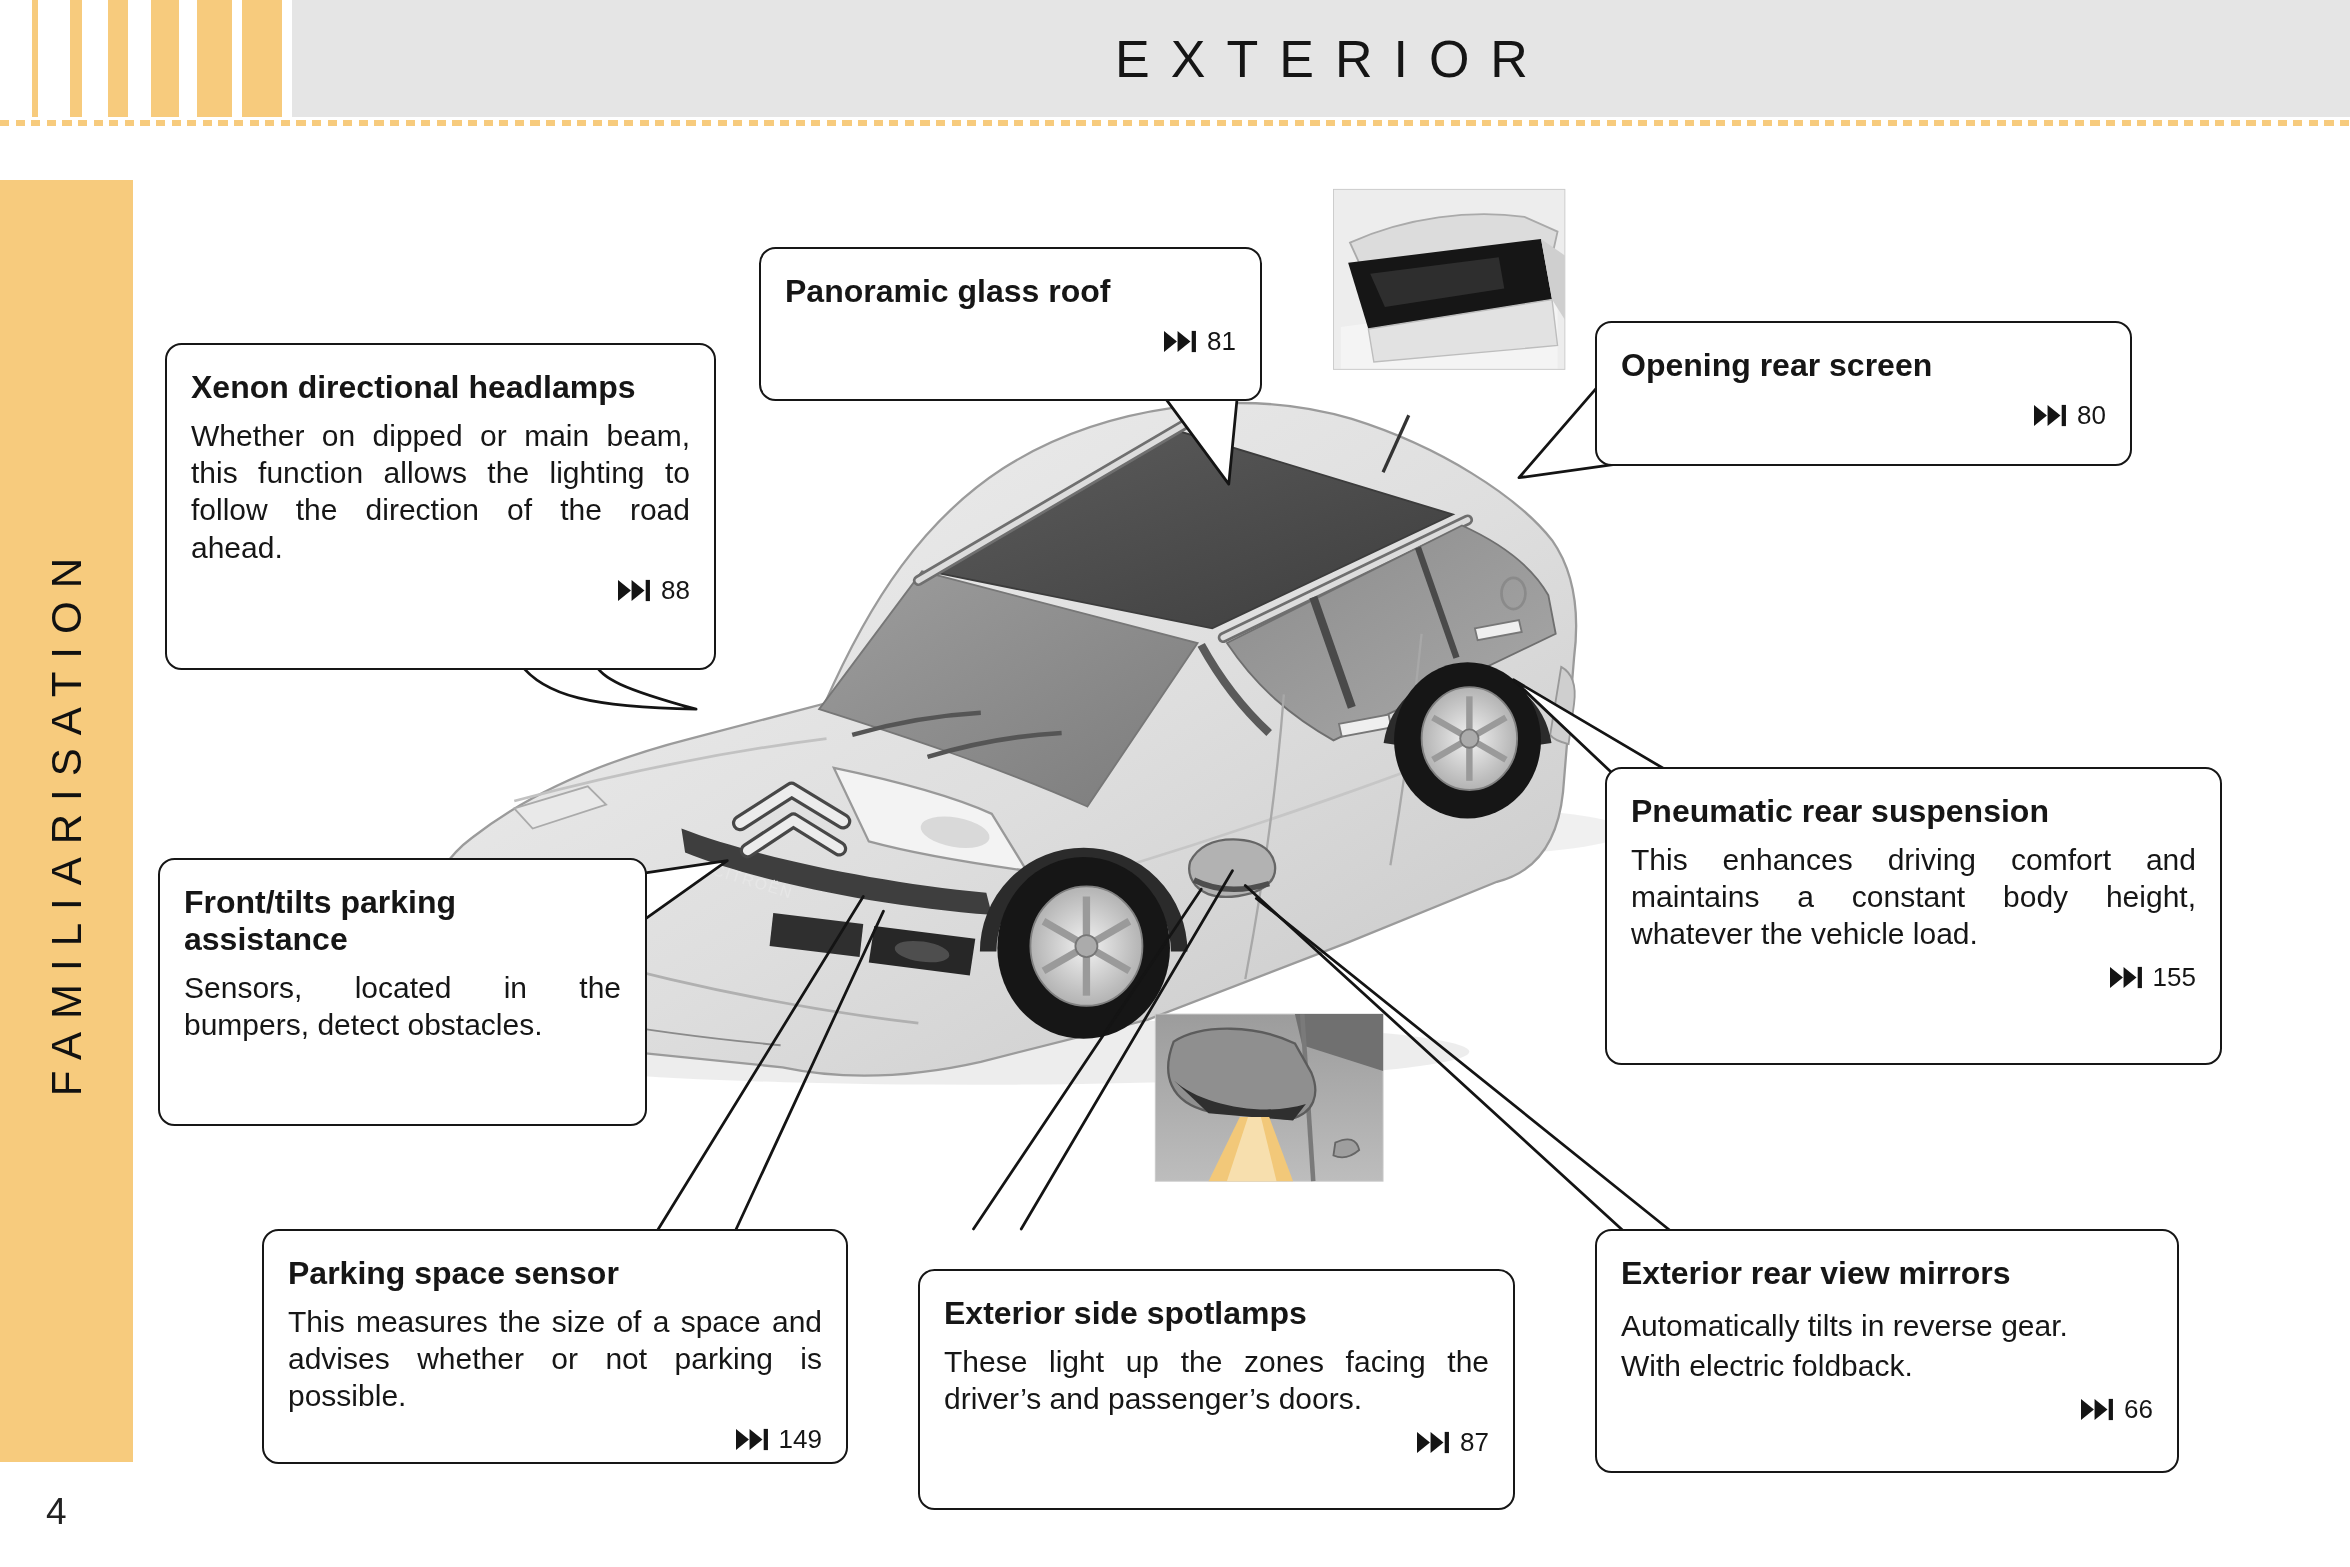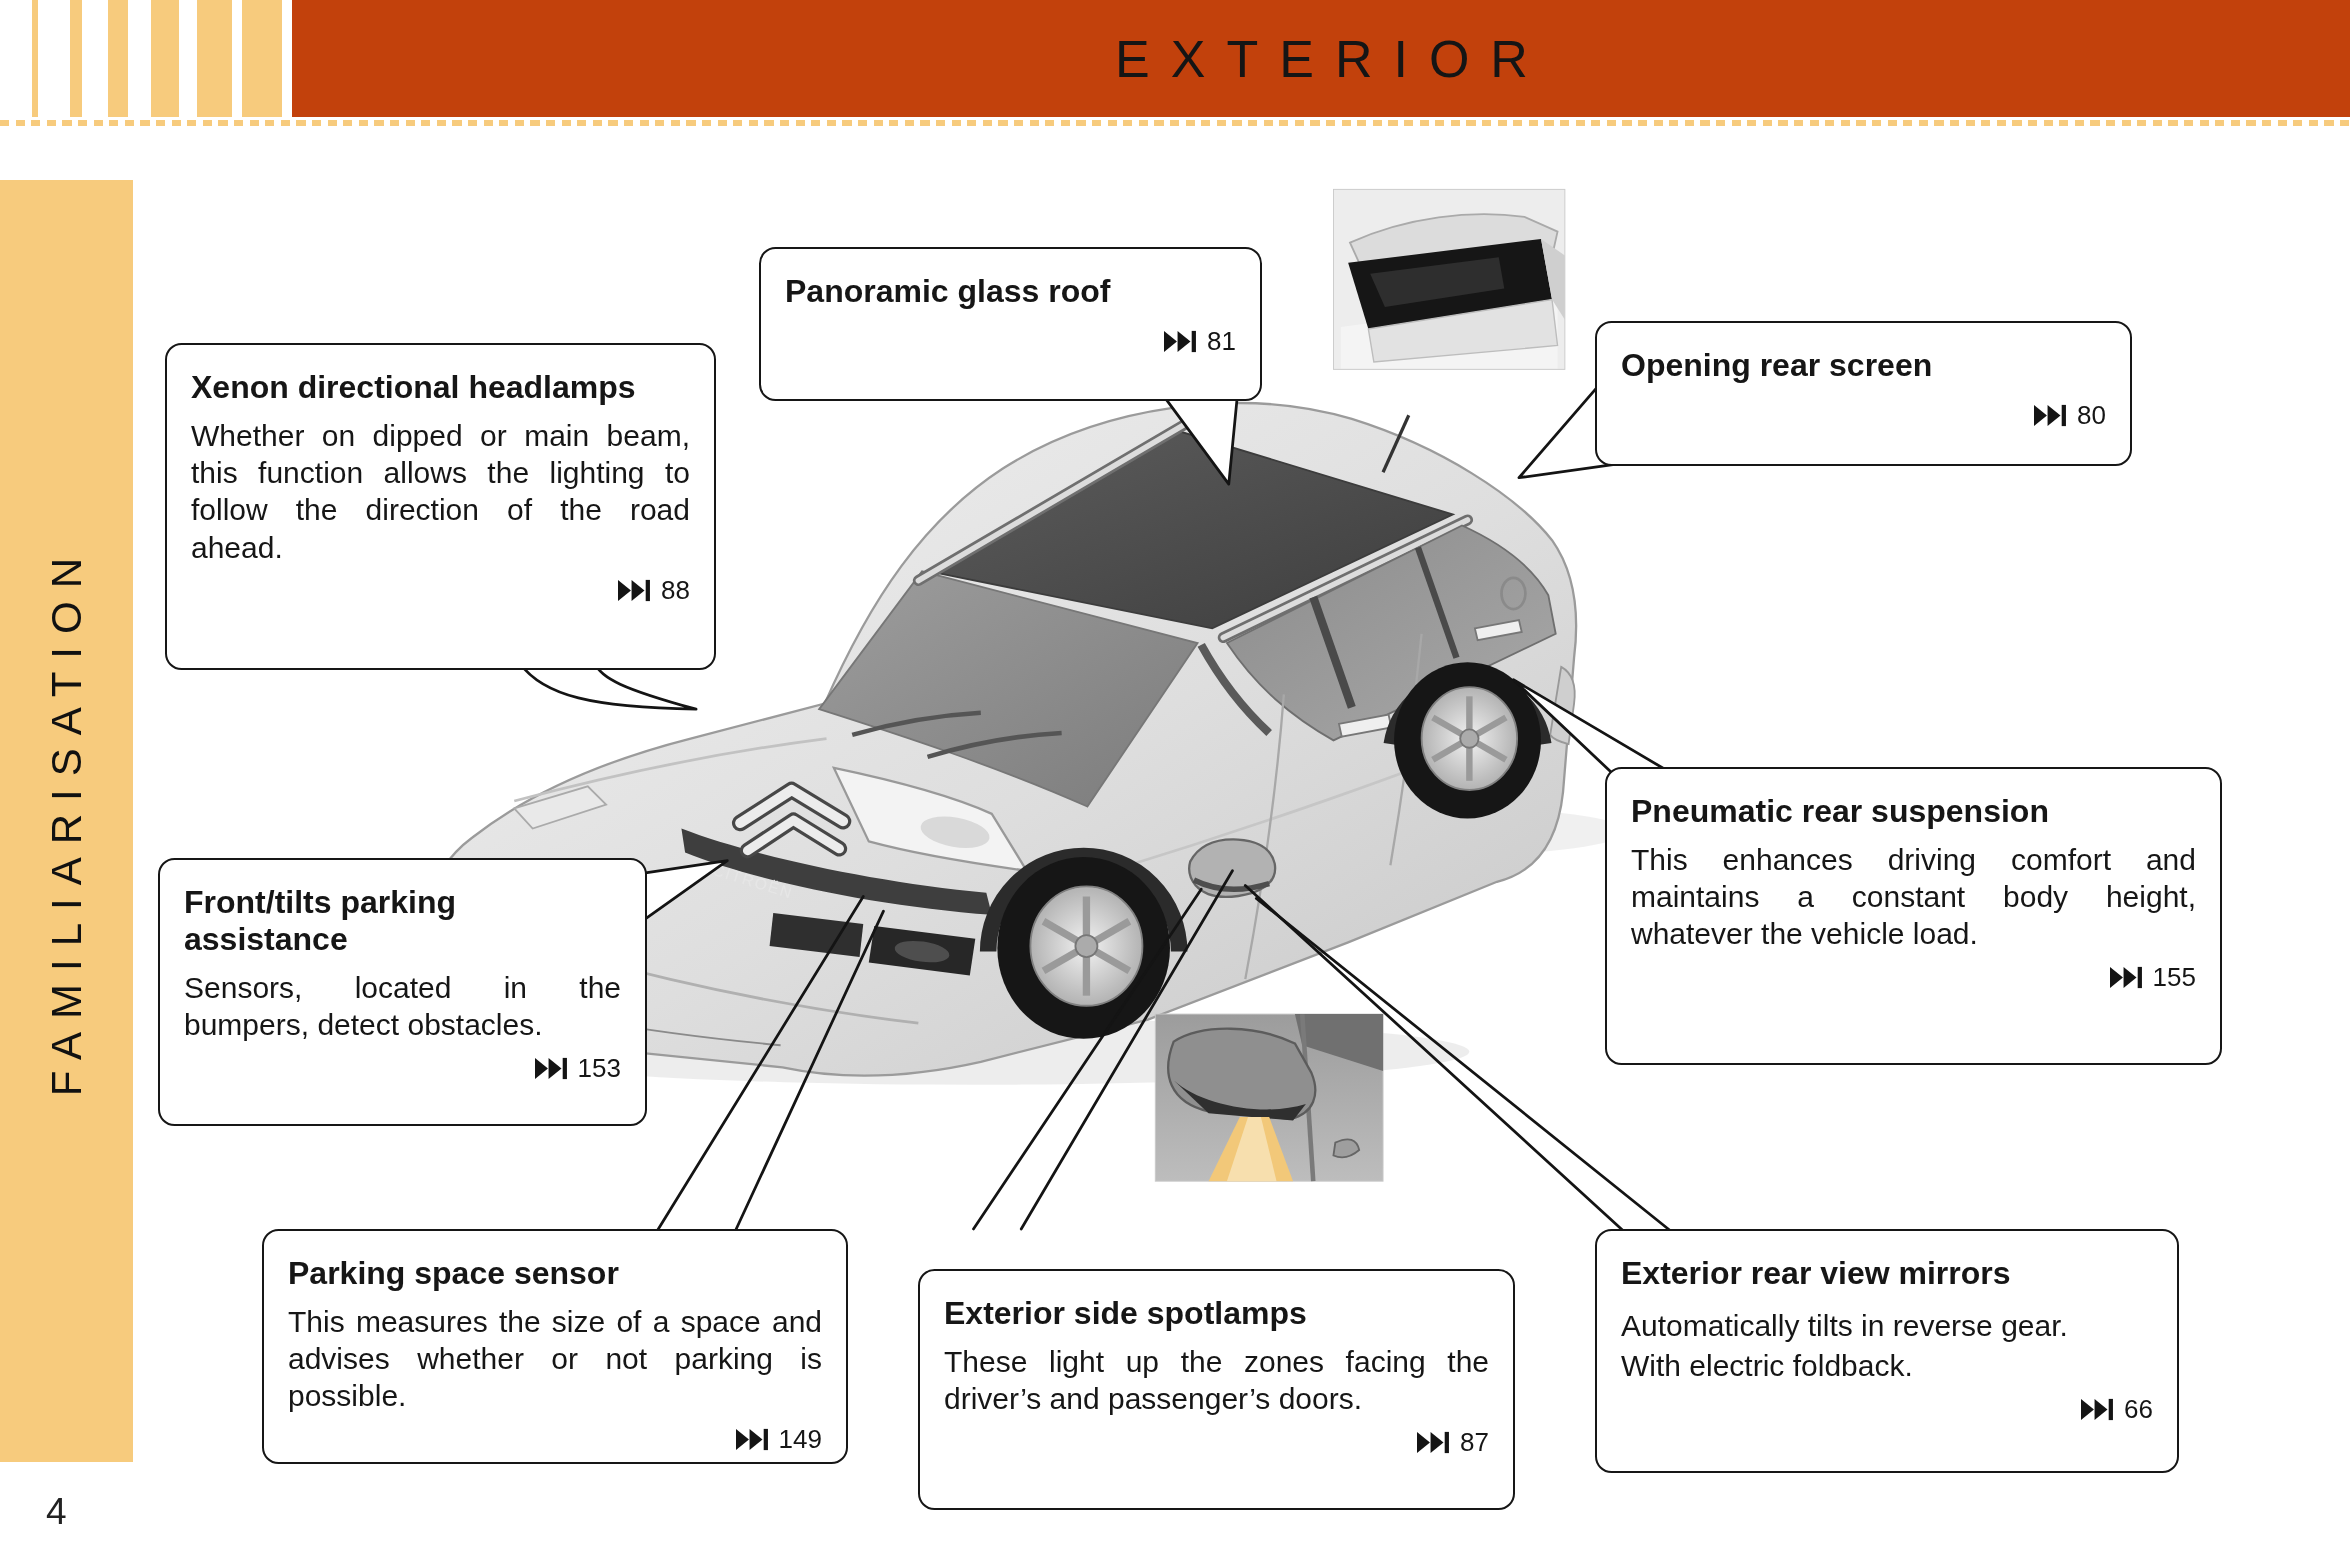--- a/index.html
+++ b/index.html
@@ -10,7 +10,7 @@
   
   .stripe{position:absolute;top:0;height:117px;background:#F7CB7D;}
   .header-band{
-    position:absolute;left:292px;top:0;right:0;height:117px;background:#c2410c;
+    position:absolute;left:292px;top:0;right:0;height:117px;background:#e5e5e5;
     display:flex;align-items:center;justify-content:center;
   }
   .header-title{

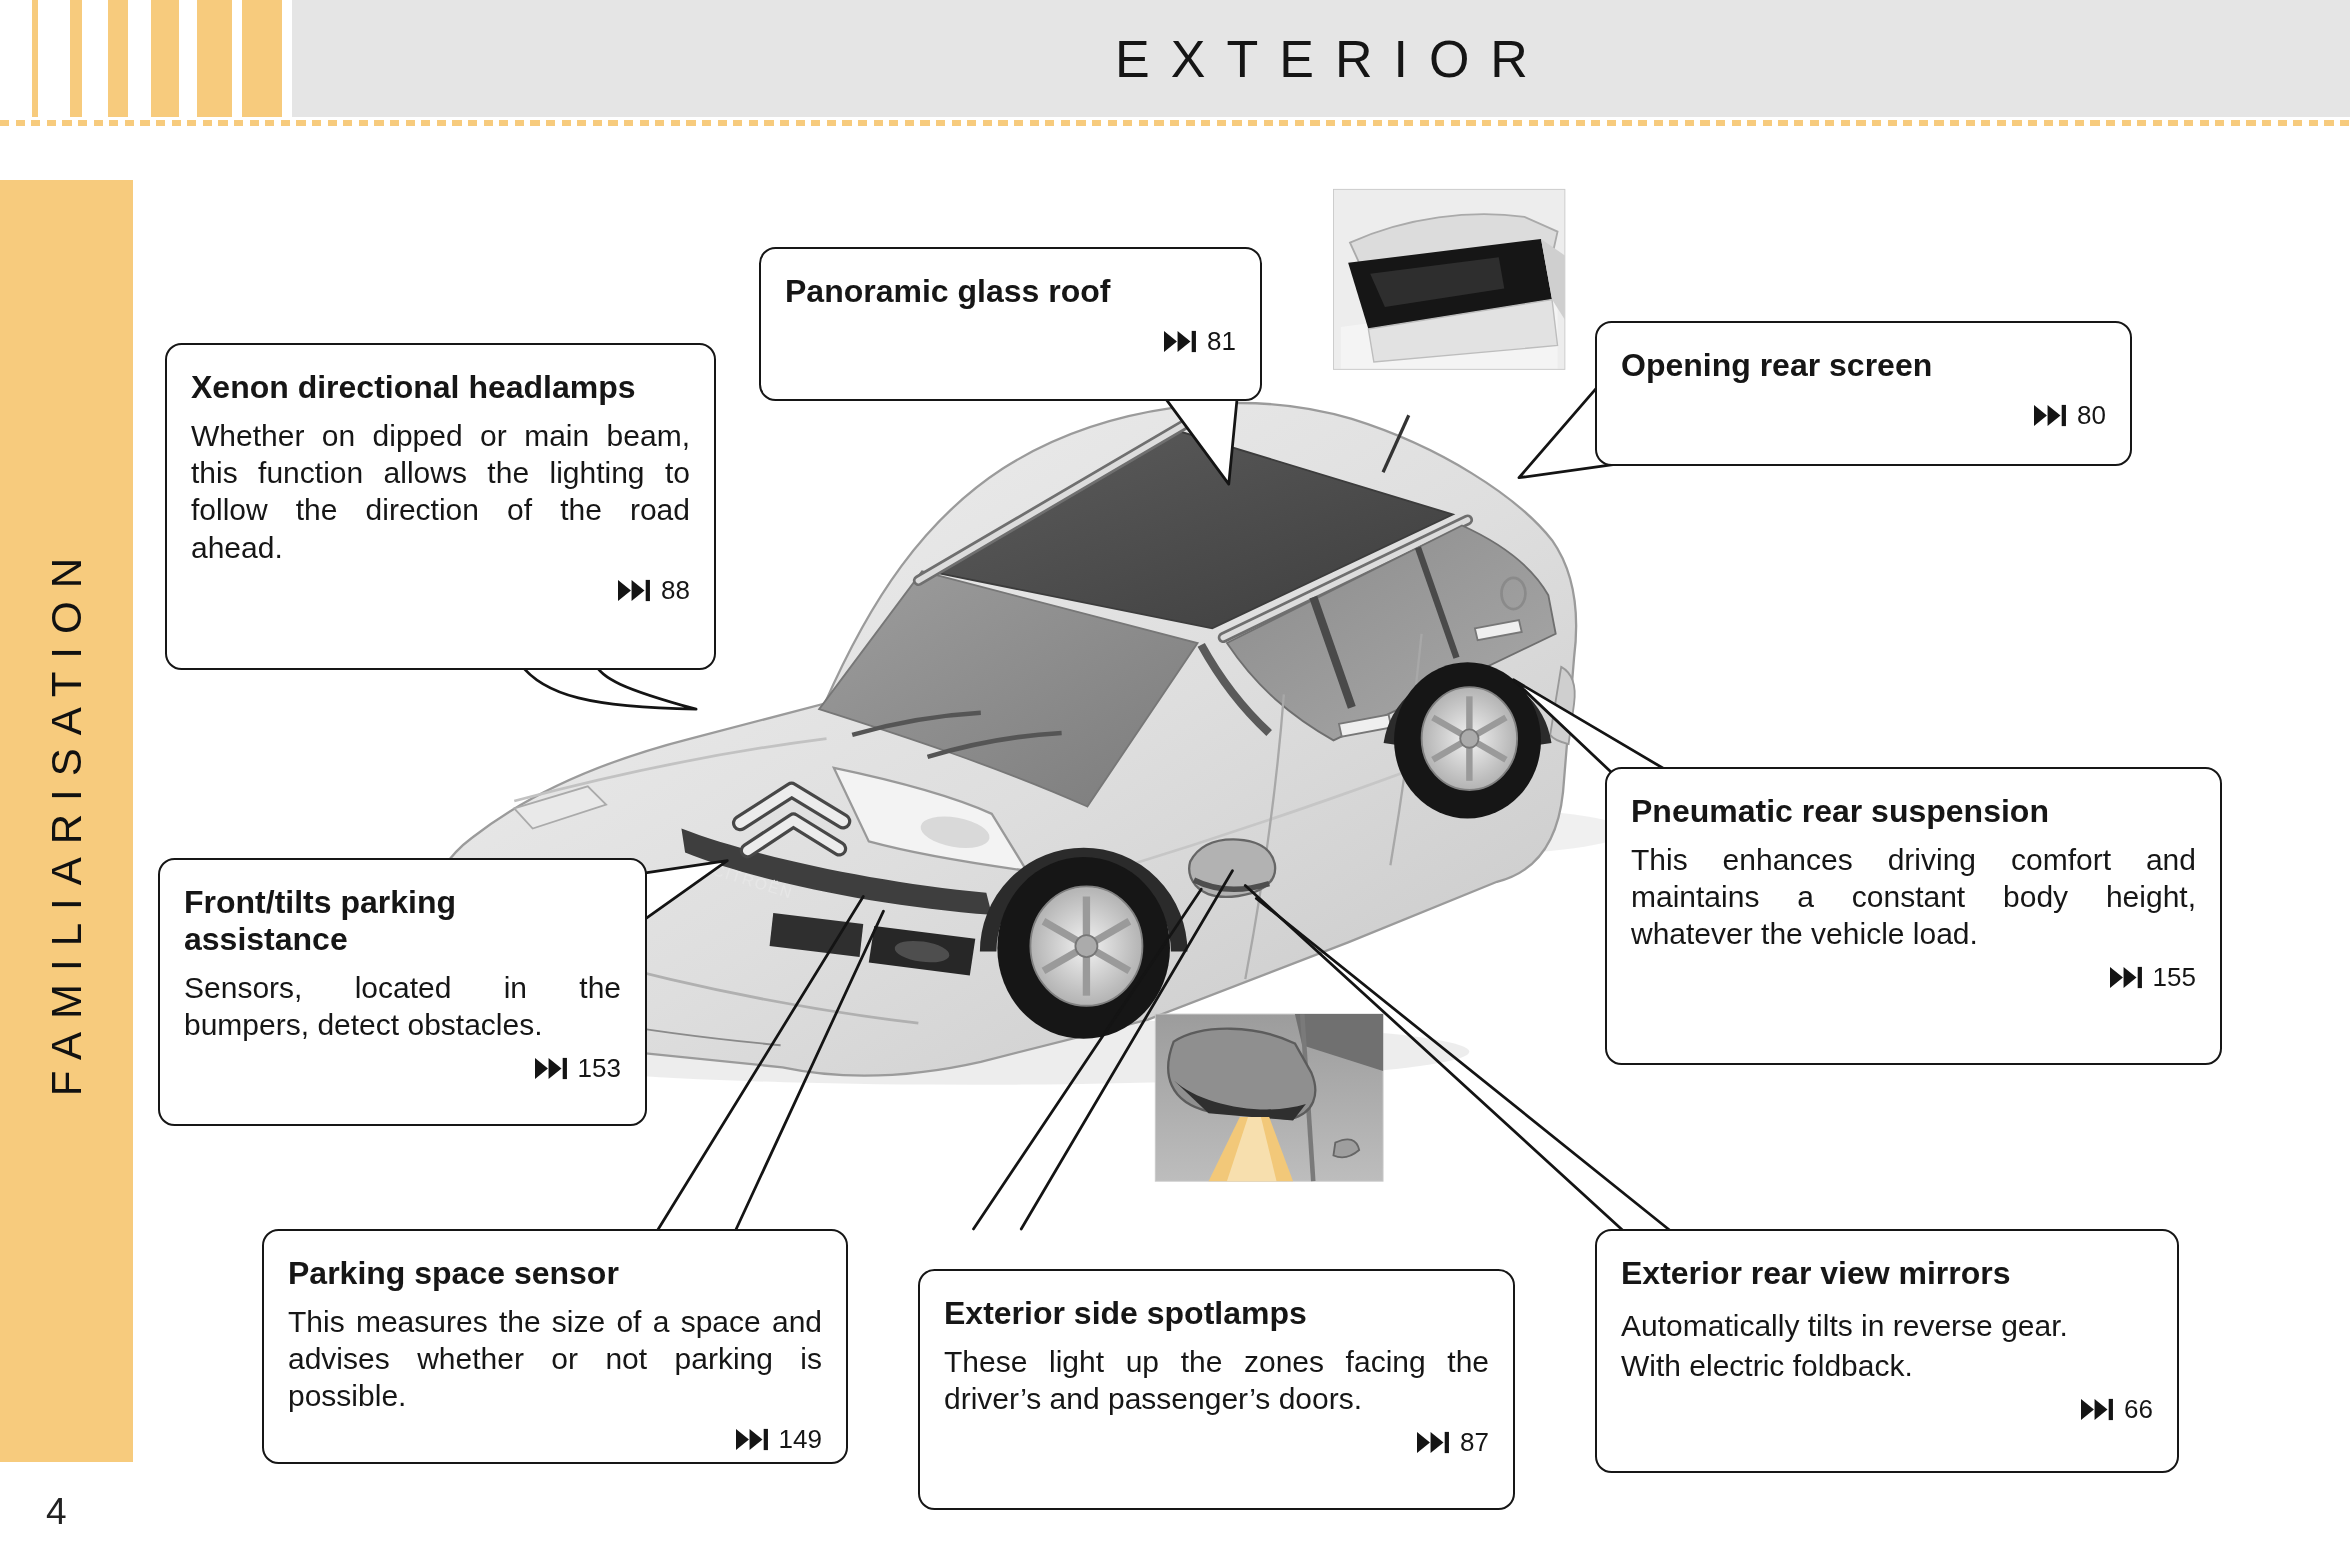--- a/index.html
+++ b/index.html
@@ -275,14 +275,6 @@
   <div class="callout" style="left:158px;top:858px;width:489px;height:268px;">
     <div class="co-title">Front/tilts parking assistance</div>
     <p class="co-body">Sensors, located in the bumpers, detect obstacles.</p>
-    <div class="pageref">
-      <svg viewBox="0 0 28 19">
-          <polygon points="0,0.5 11,9.5 0,18.5" fill="#141414"></polygon>
-          <polygon points="11.5,0.5 22.5,9.5 11.5,18.5" fill="#141414"></polygon>
-          <rect x="23.5" y="0.5" width="3.6" height="18" fill="#141414"></rect>
-        </svg>
-      <span class="ref-num">153</span>
-    </div>
   </div>
 
   <div class="callout" style="left:1605px;top:767px;width:617px;height:298px;">

